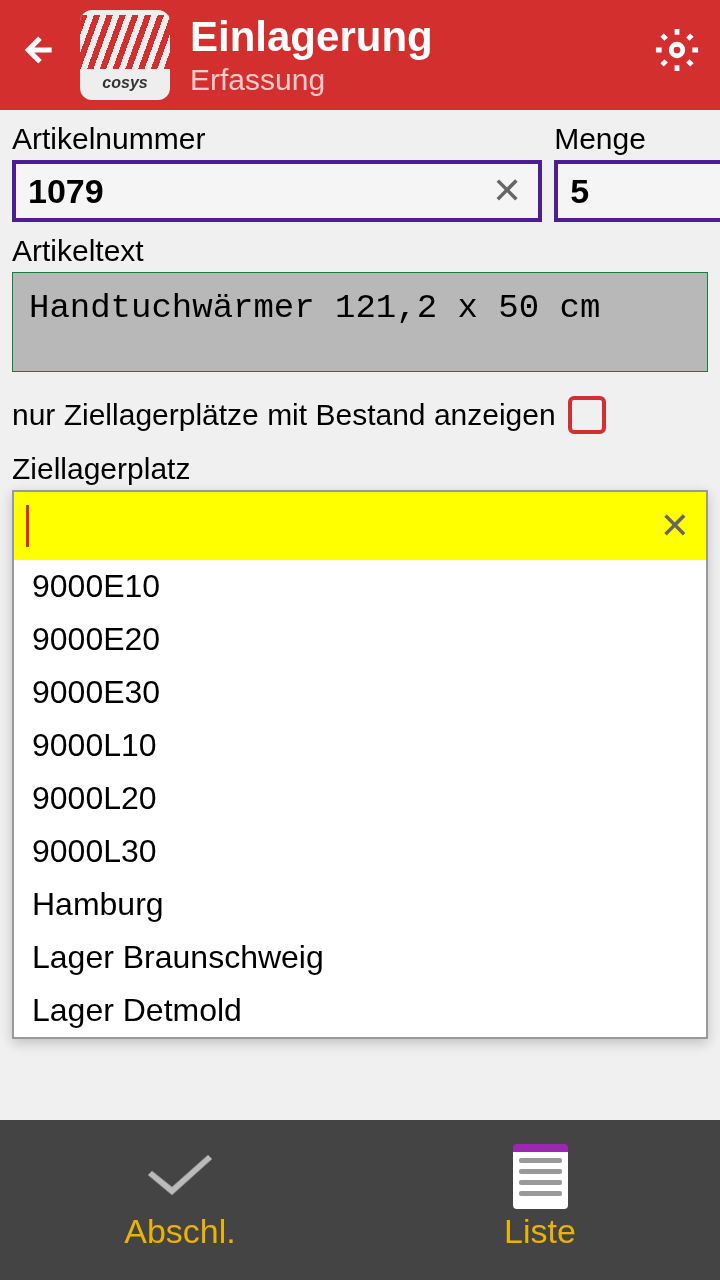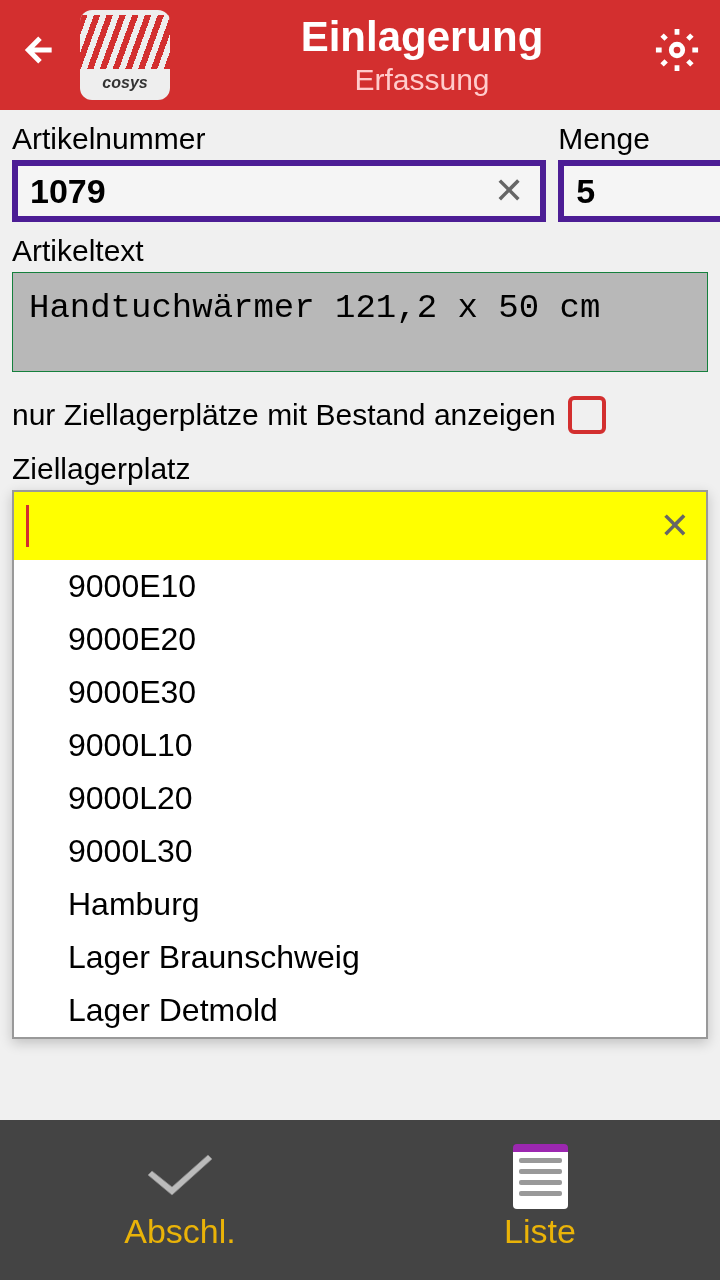--- a/index.html
+++ b/index.html
@@ -10,7 +10,7 @@
     .logo { width: 90px; height: 90px; background: #eee; border-radius: 12px; display: flex; align-items: center; justify-content: center; margin-right: 20px; overflow: hidden; position: relative; }
     .logo-stripes { position: absolute; width: 100%; height: 60%; top: 5px; background: repeating-linear-gradient(-70deg, #d32f2f 0, #d32f2f 6px, #eee 6px, #eee 12px); }
     .logo-text { position: absolute; bottom: 8px; font-size: 16px; font-weight: bold; font-style: italic; color: #333; }
-    .header-titles { flex: 1; text-align: center; }
+    .header-titles { flex: 1; }
     .header-title { color: white; font-size: 42px; font-weight: bold; }
     .header-subtitle { color: #ffcccc; font-size: 30px; margin-top: 2px; }
     .gear { color: white; font-size: 46px; cursor: pointer; }

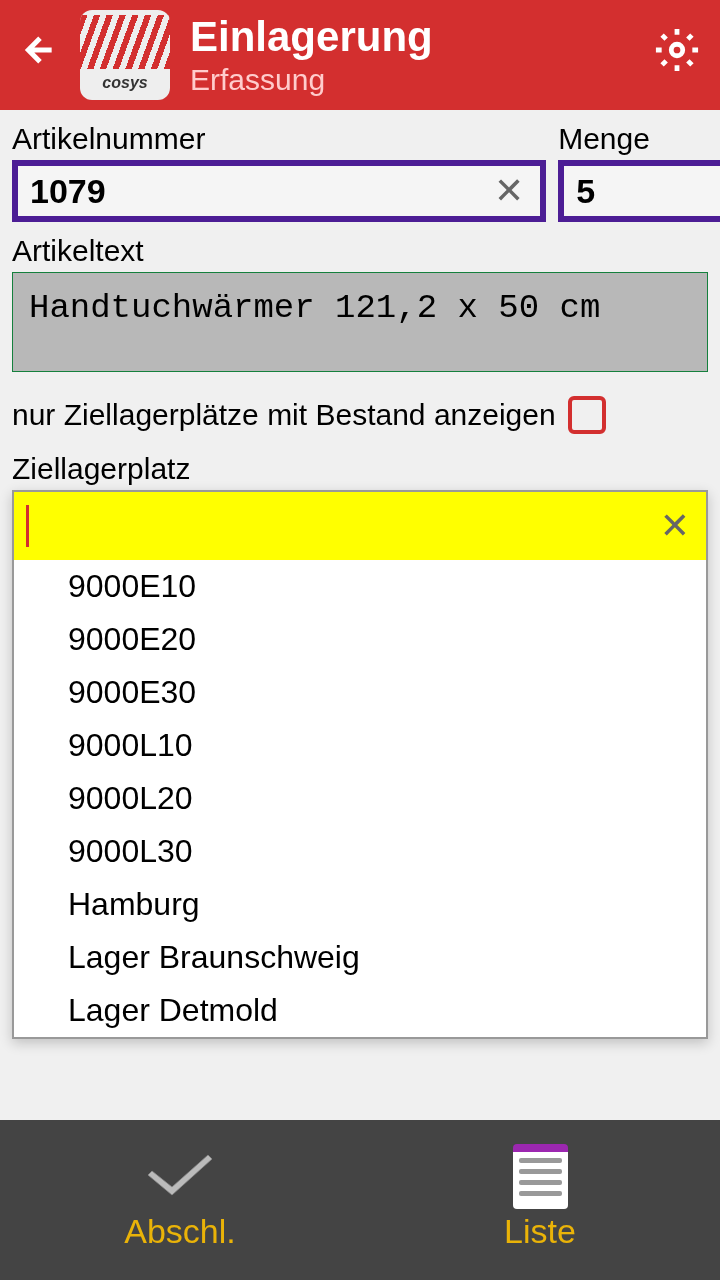--- a/index.html
+++ b/index.html
@@ -23,7 +23,7 @@
     
     .label { font-size: 30px; color: #000; margin-bottom: 4px; display: block; }
     
-    .input-box { border: 6px solid #4c1d95; height: 62px; display: flex; align-items: center; padding: 0 12px; background: #f5f5f5; }
+    .input-box { border: 4px solid #4c1d95; height: 62px; display: flex; align-items: center; padding: 0 12px; background: #f5f5f5; }
     .input-box input { border: none; outline: none; background: transparent; flex: 1; font-size: 34px; font-weight: bold; font-family: inherit; }
     .clear-x { font-size: 36px; color: #666; cursor: pointer; padding: 4px; }
     

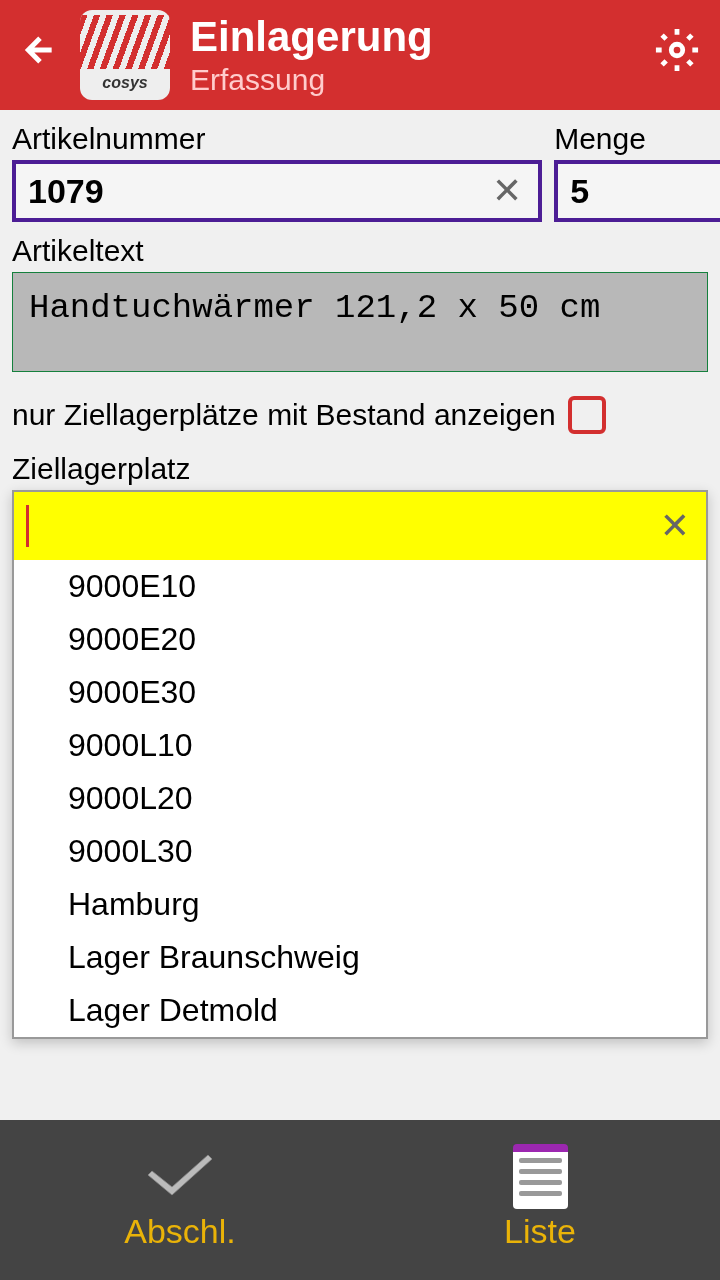--- a/index.html
+++ b/index.html
@@ -41,7 +41,7 @@
     .cursor-line { width: 3px; height: 42px; background: #d32f2f; }
     
     .dropdown-list { max-height: 540px; overflow-y: auto; }
-    .list-item { font-size: 32px; padding: 8px 18px; cursor: pointer; margin-left: 36px; }
+    .list-item { font-size: 32px; padding: 8px 18px; cursor: pointer; }
     
     .footer { position: absolute; bottom: 0; left: 0; right: 0; height: 160px; background: #444; display: flex; }
     .footer-btn { flex: 1; display: flex; flex-direction: column; align-items: center; justify-content: center; cursor: pointer; gap: 8px; }

